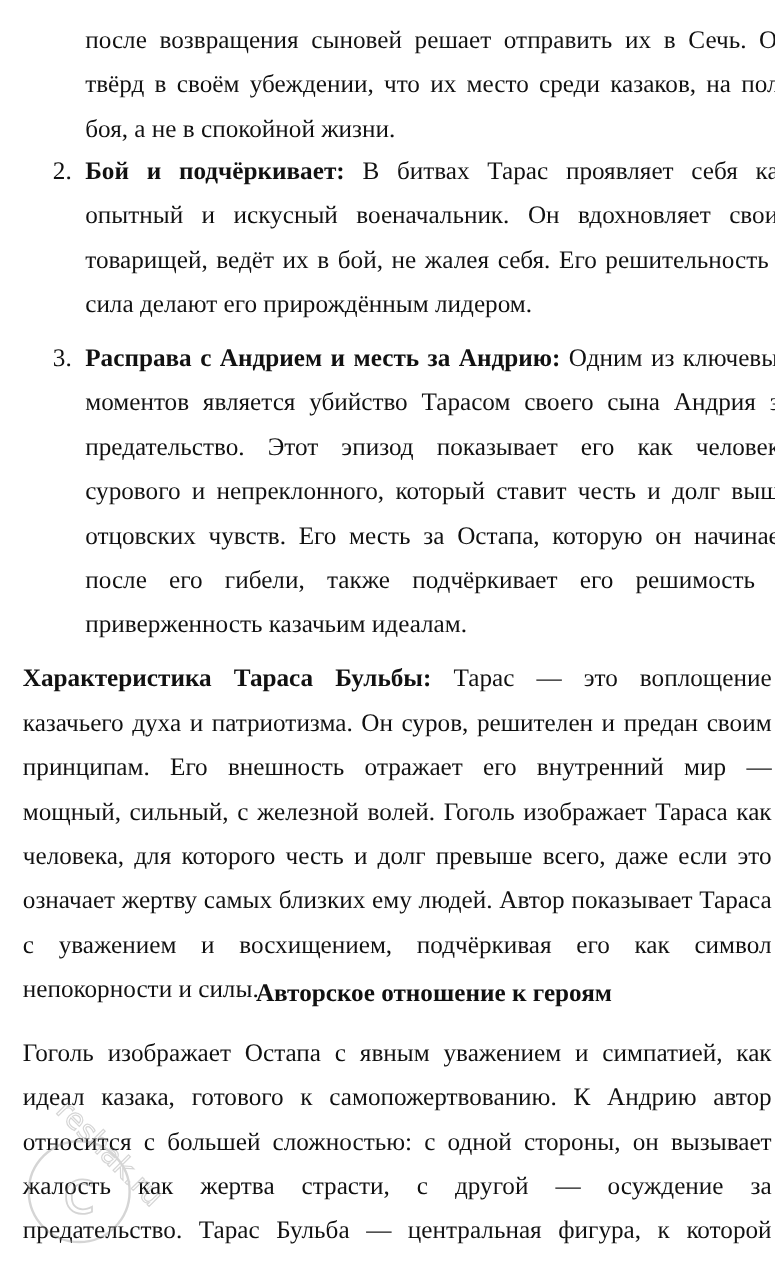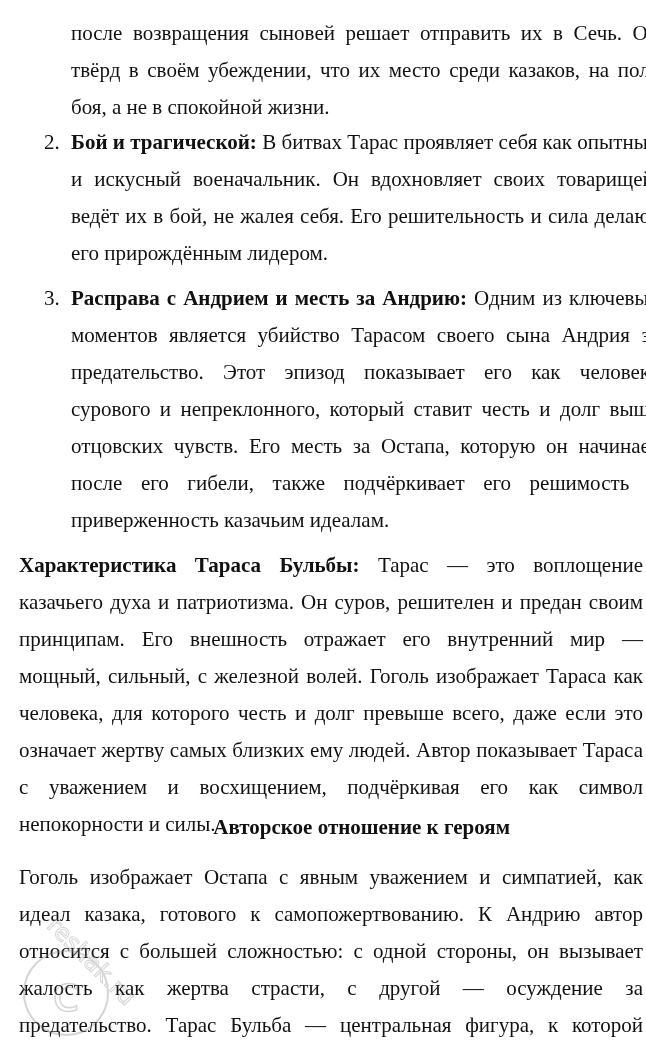--- a/index.html
+++ b/index.html
@@ -30,7 +30,7 @@
 
   <div class="line-block list-item" style="position:absolute; top:108px; left:0; width:646px; box-sizing:border-box;">
     <span class="list-num">2.</span>
-    <b>Бой и трагической:</b><span> В битвах Тарас проявляет себя как опытный и искусный военачальник. Он вдохновляет своих товарищей, ведёт их в бой, не жалея себя. Его решительность и сила делают его прирождённым лидером.</span>
+    <b>Бой и подчёркивает:</b><span> В битвах Тарас проявляет себя как опытный и искусный военачальник. Он вдохновляет своих товарищей, ведёт их в бой, не жалея себя. Его решительность и сила делают его прирождённым лидером.</span>
   </div>
 
   <div class="line-block list-item" style="position:absolute; top:264px; left:0; width:646px; box-sizing:border-box;">

